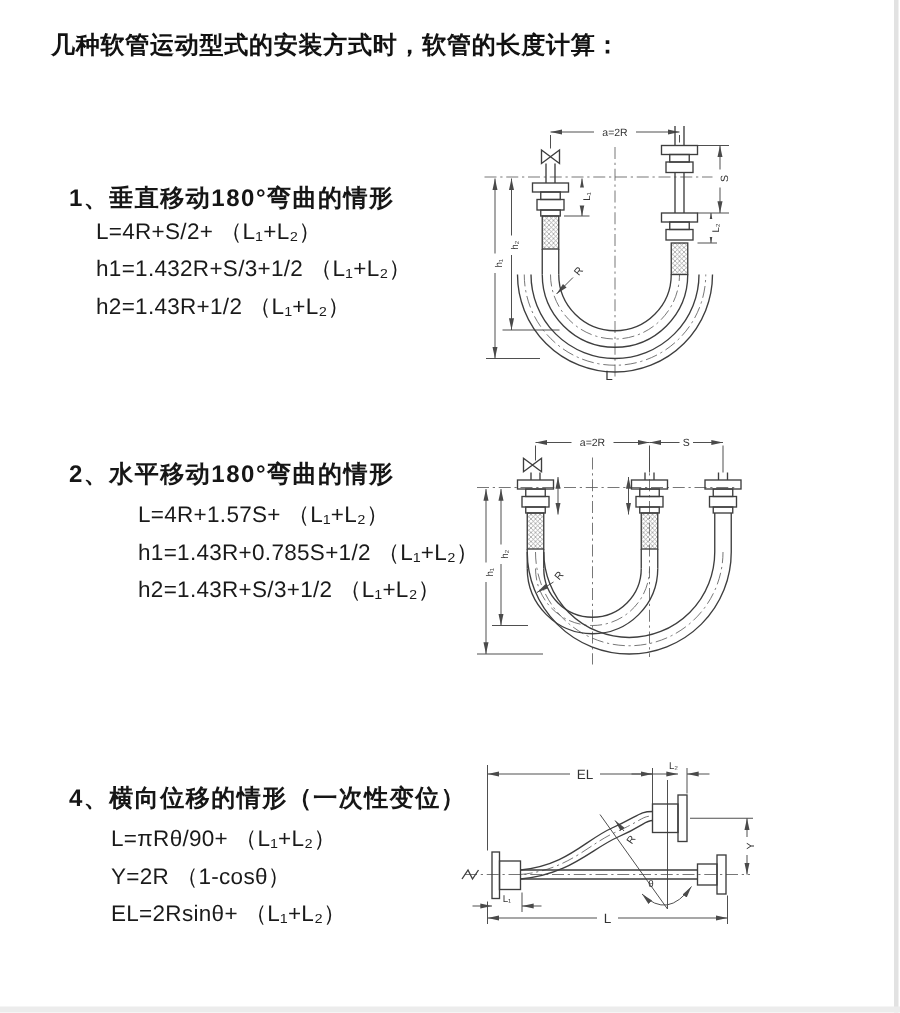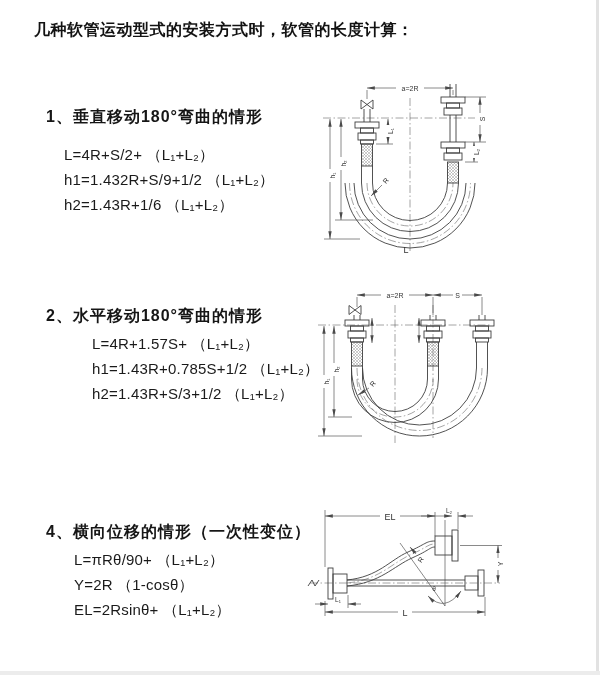--- a/index.html
+++ b/index.html
@@ -28,7 +28,7 @@
 
 <div class="abs page-title">几种软管运动型式的安装方式时，软管的长度计算：</div>
 
-<div class="abs sec-h" style="left:46px;top:107px;">1、垂直移动180°弯曲的情形</div>
+<div class="abs sec-h" style="left:46px;top:122px;">1、垂直移动180°弯曲的情形</div>
 <div class="abs" style="left:64px;top:142px;">
   <div class="fml">L=4R+S/2+ （L₁+L₂）</div>
   <div class="fml">h1=1.432R+S/9+1/2 （L₁+L₂）</div>

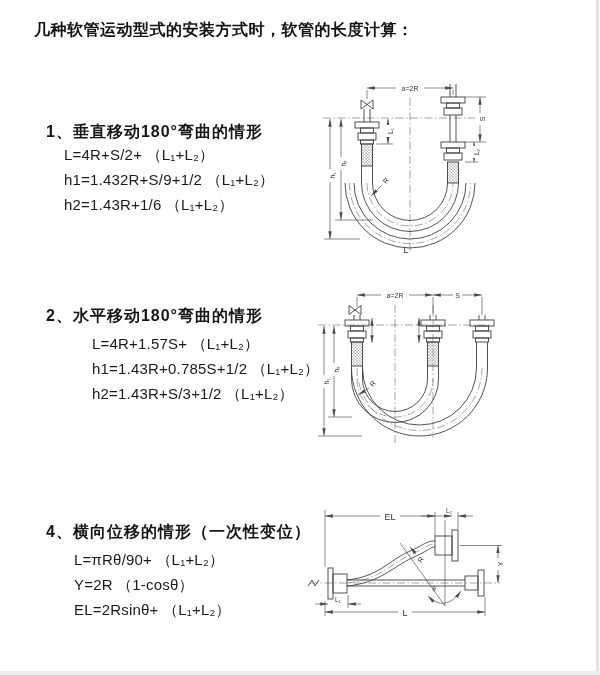--- a/index.html
+++ b/index.html
@@ -31,7 +31,7 @@
 <div class="abs sec-h" style="left:46px;top:122px;">1、垂直移动180°弯曲的情形</div>
 <div class="abs" style="left:64px;top:142px;">
   <div class="fml">L=4R+S/2+ （L₁+L₂）</div>
-  <div class="fml">h1=1.432R+S/9+1/2 （L₁+L₂）</div>
+  <div class="fml">h1=1.432R+S/3+1/2 （L₁+L₂）</div>
   <div class="fml">h2=1.43R+1/6 （L₁+L₂）</div>
 </div>
 

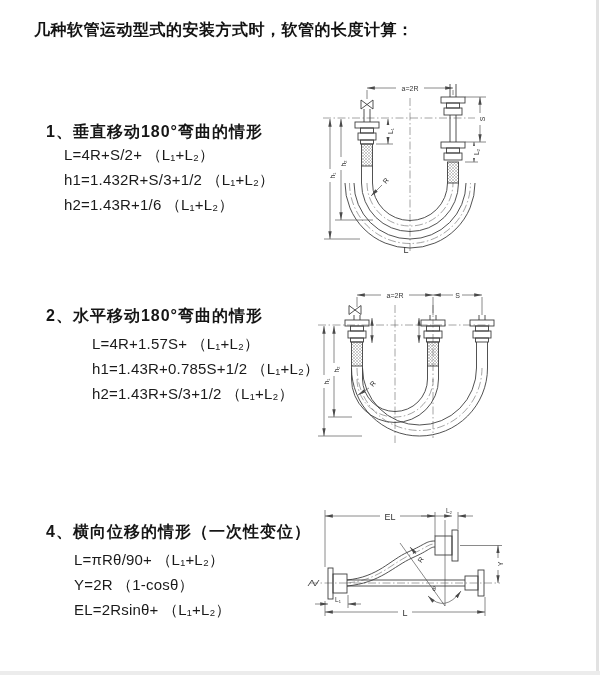--- a/index.html
+++ b/index.html
@@ -32,7 +32,7 @@
 <div class="abs" style="left:64px;top:142px;">
   <div class="fml">L=4R+S/2+ （L₁+L₂）</div>
   <div class="fml">h1=1.432R+S/3+1/2 （L₁+L₂）</div>
-  <div class="fml">h2=1.43R+1/6 （L₁+L₂）</div>
+  <div class="fml">h2=1.43R+1/2 （L₁+L₂）</div>
 </div>
 
 <div class="abs sec-h" style="left:46px;top:306px;">2、水平移动180°弯曲的情形</div>

